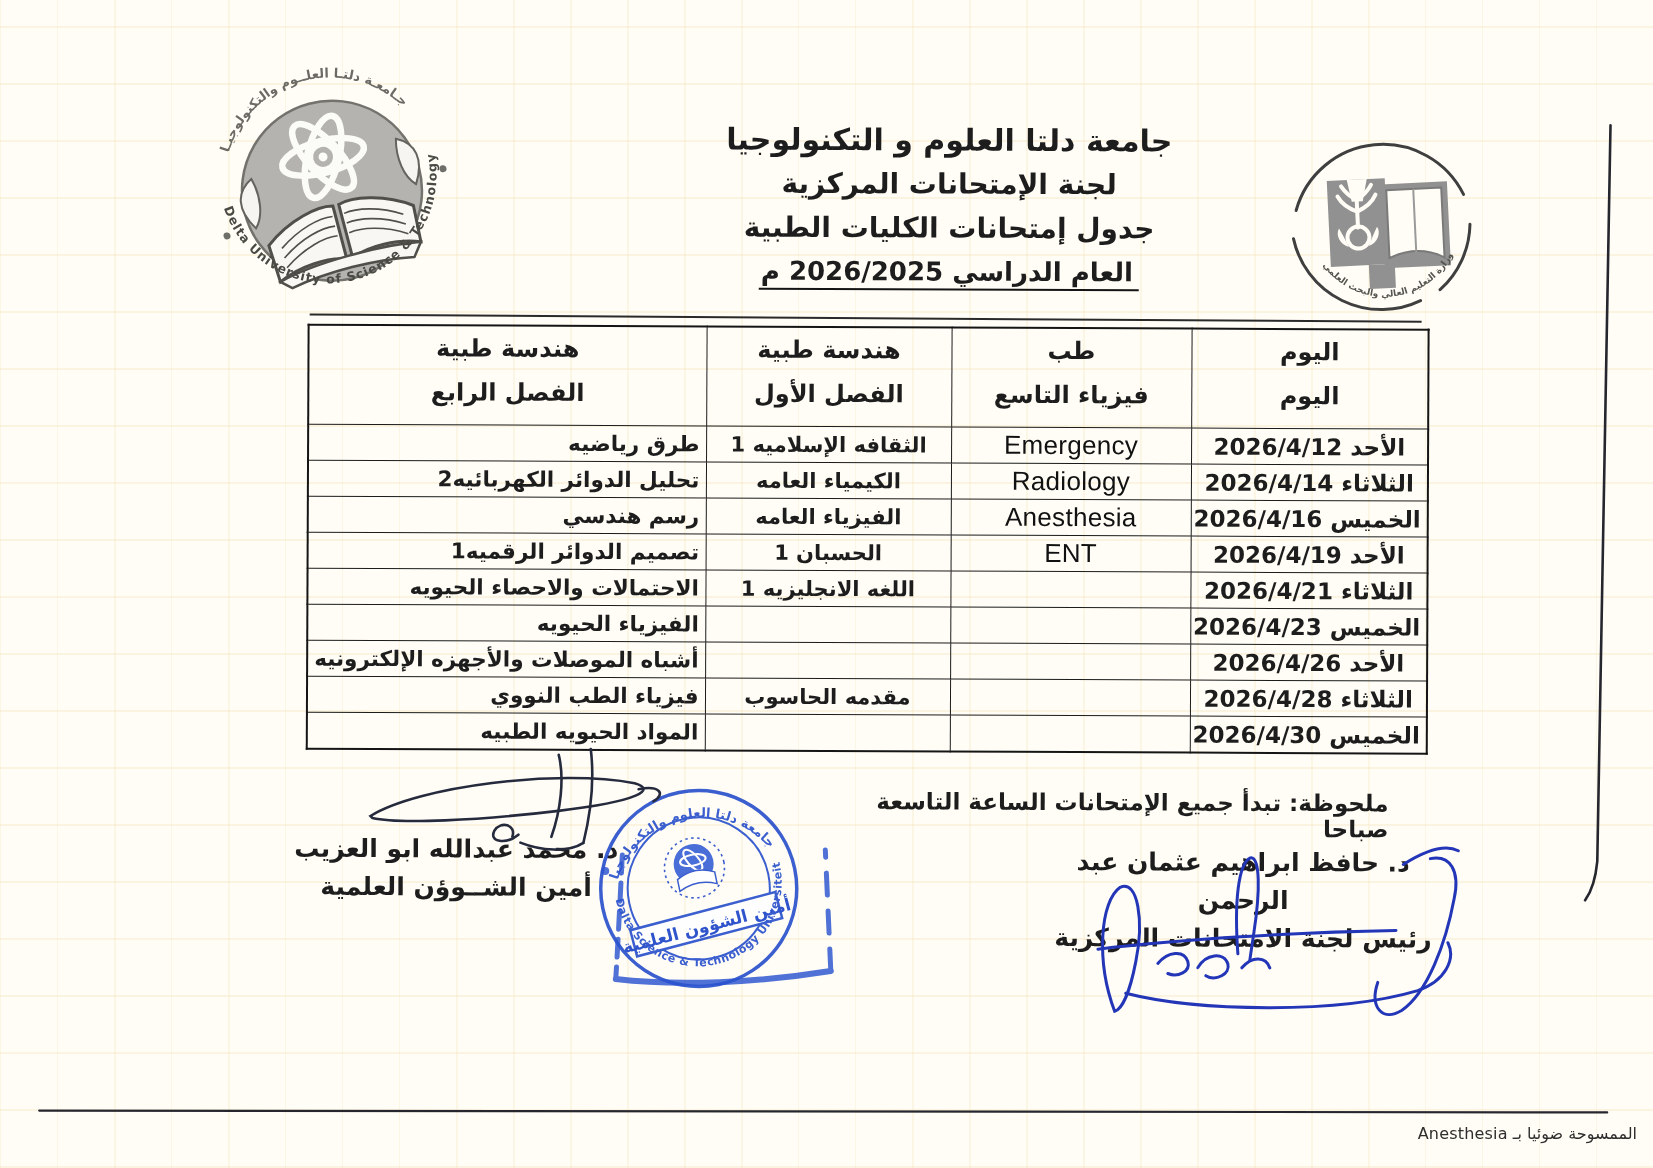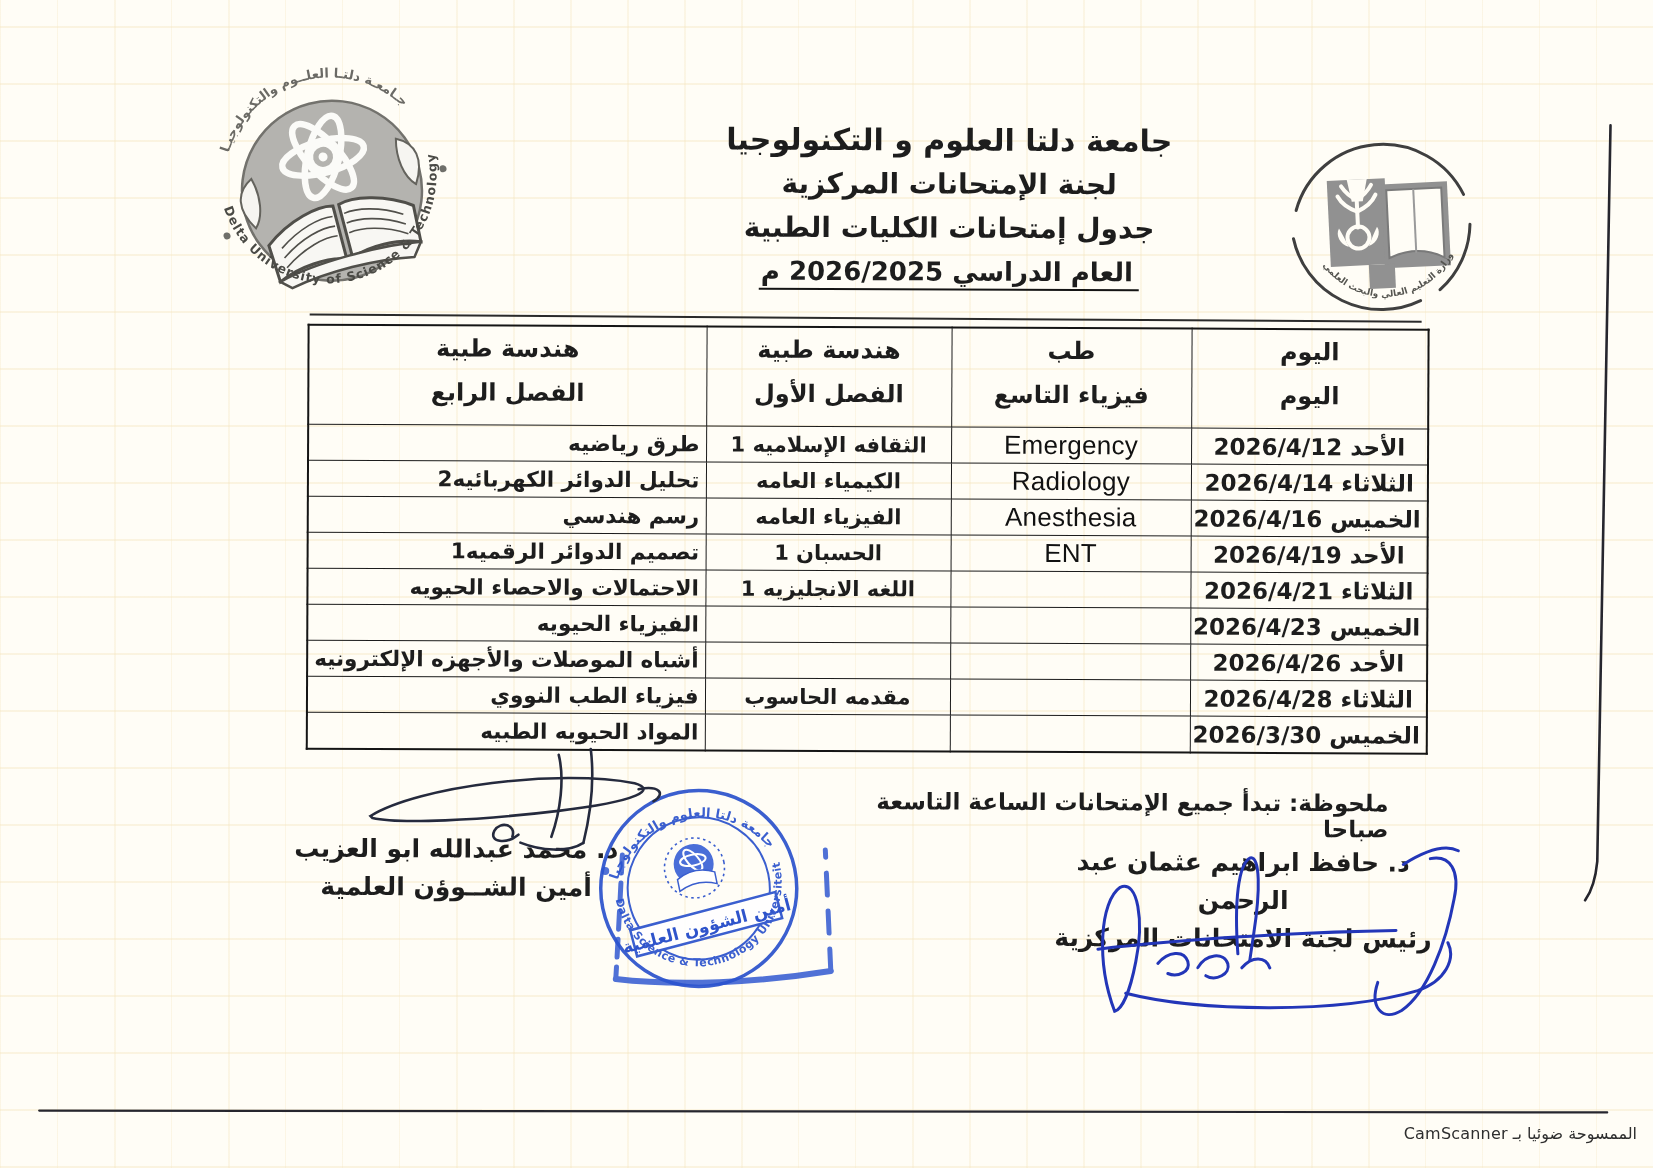--- a/index.html
+++ b/index.html
@@ -220,7 +220,7 @@
             <td class="c-e4">فيزياء الطب النووي</td>
           </tr>
           <tr>
-            <td class="c-day">الخميس 2026/3/30</td>
+            <td class="c-day">الخميس 2026/4/30</td>
             <td class="c-med"></td>
             <td class="c-e1"></td>
             <td class="c-e4">المواد الحيويه الطبيه</td>

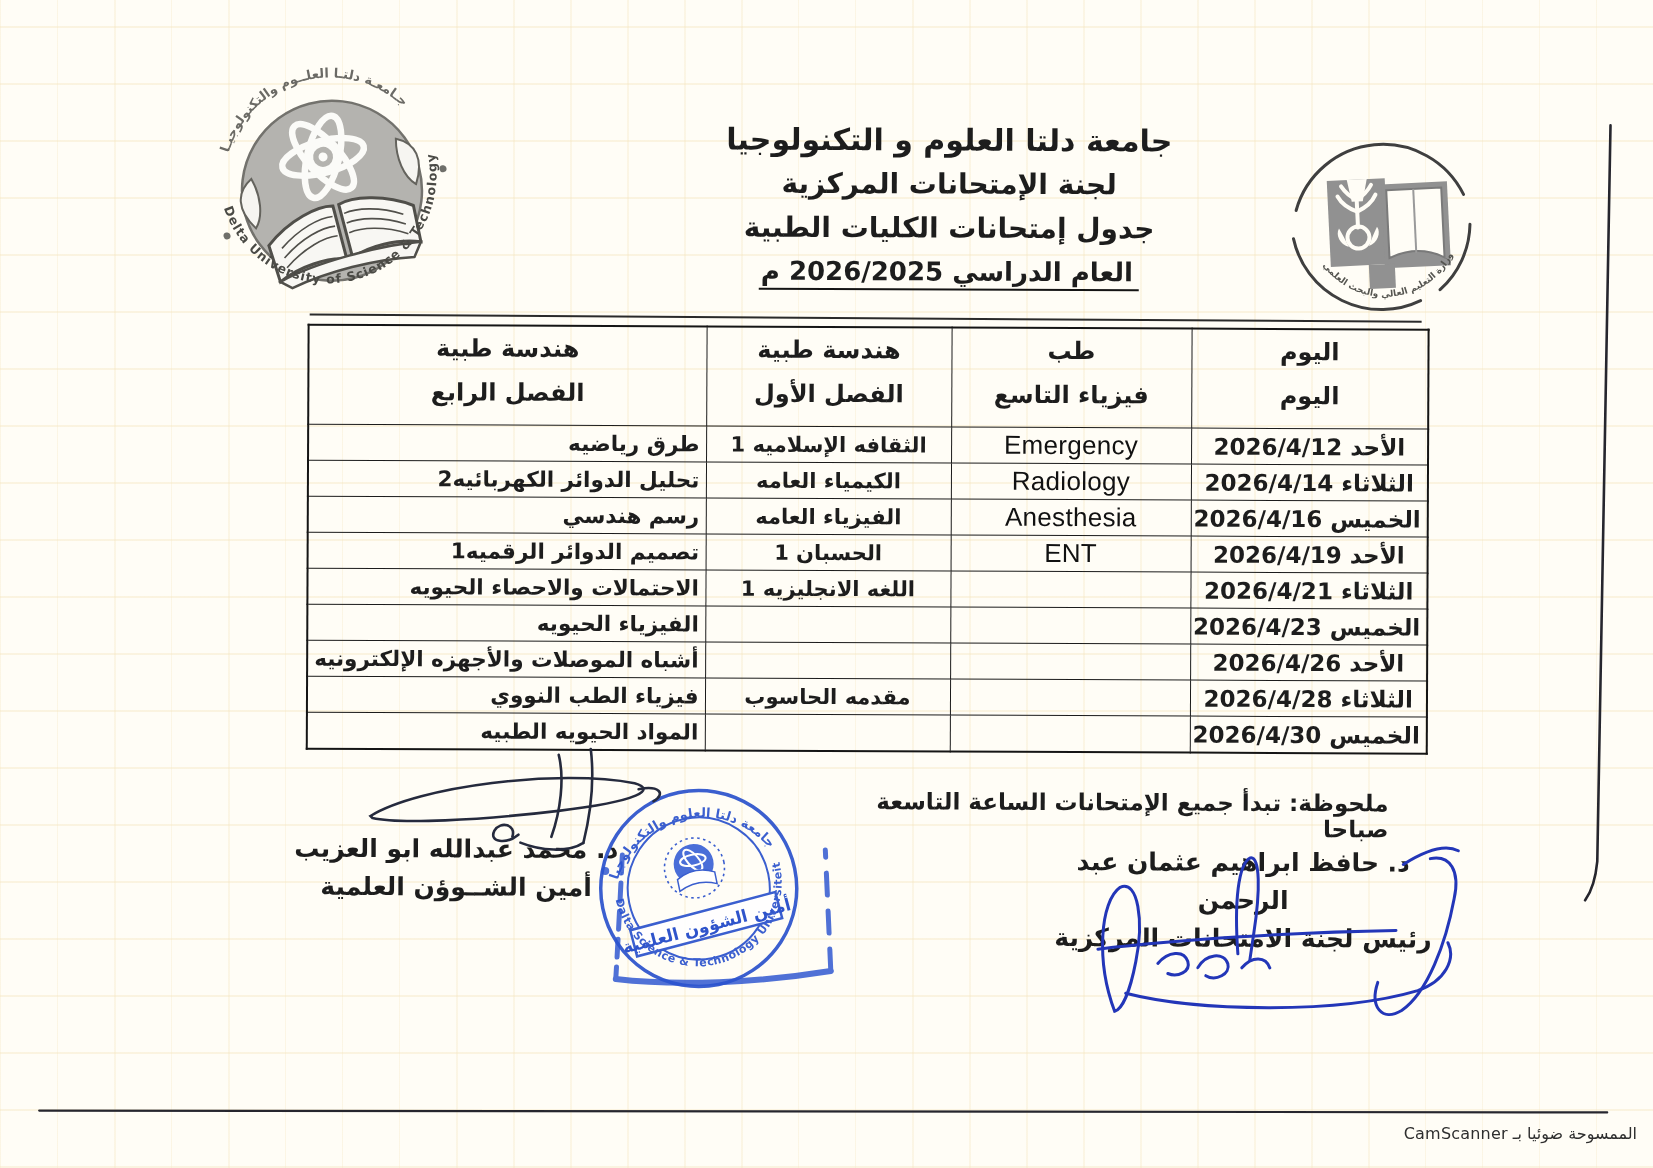--- a/index.html
+++ b/index.html
@@ -306,7 +306,7 @@
 
   </div>
 
-  <div class="scan-footer">الممسوحة ضوئيا بـ CamScanner</div>
+  <div class="scan-footer">الممسوحة ضوئيا بـ Anesthesia</div>
 </div>
 
 </body></html>

